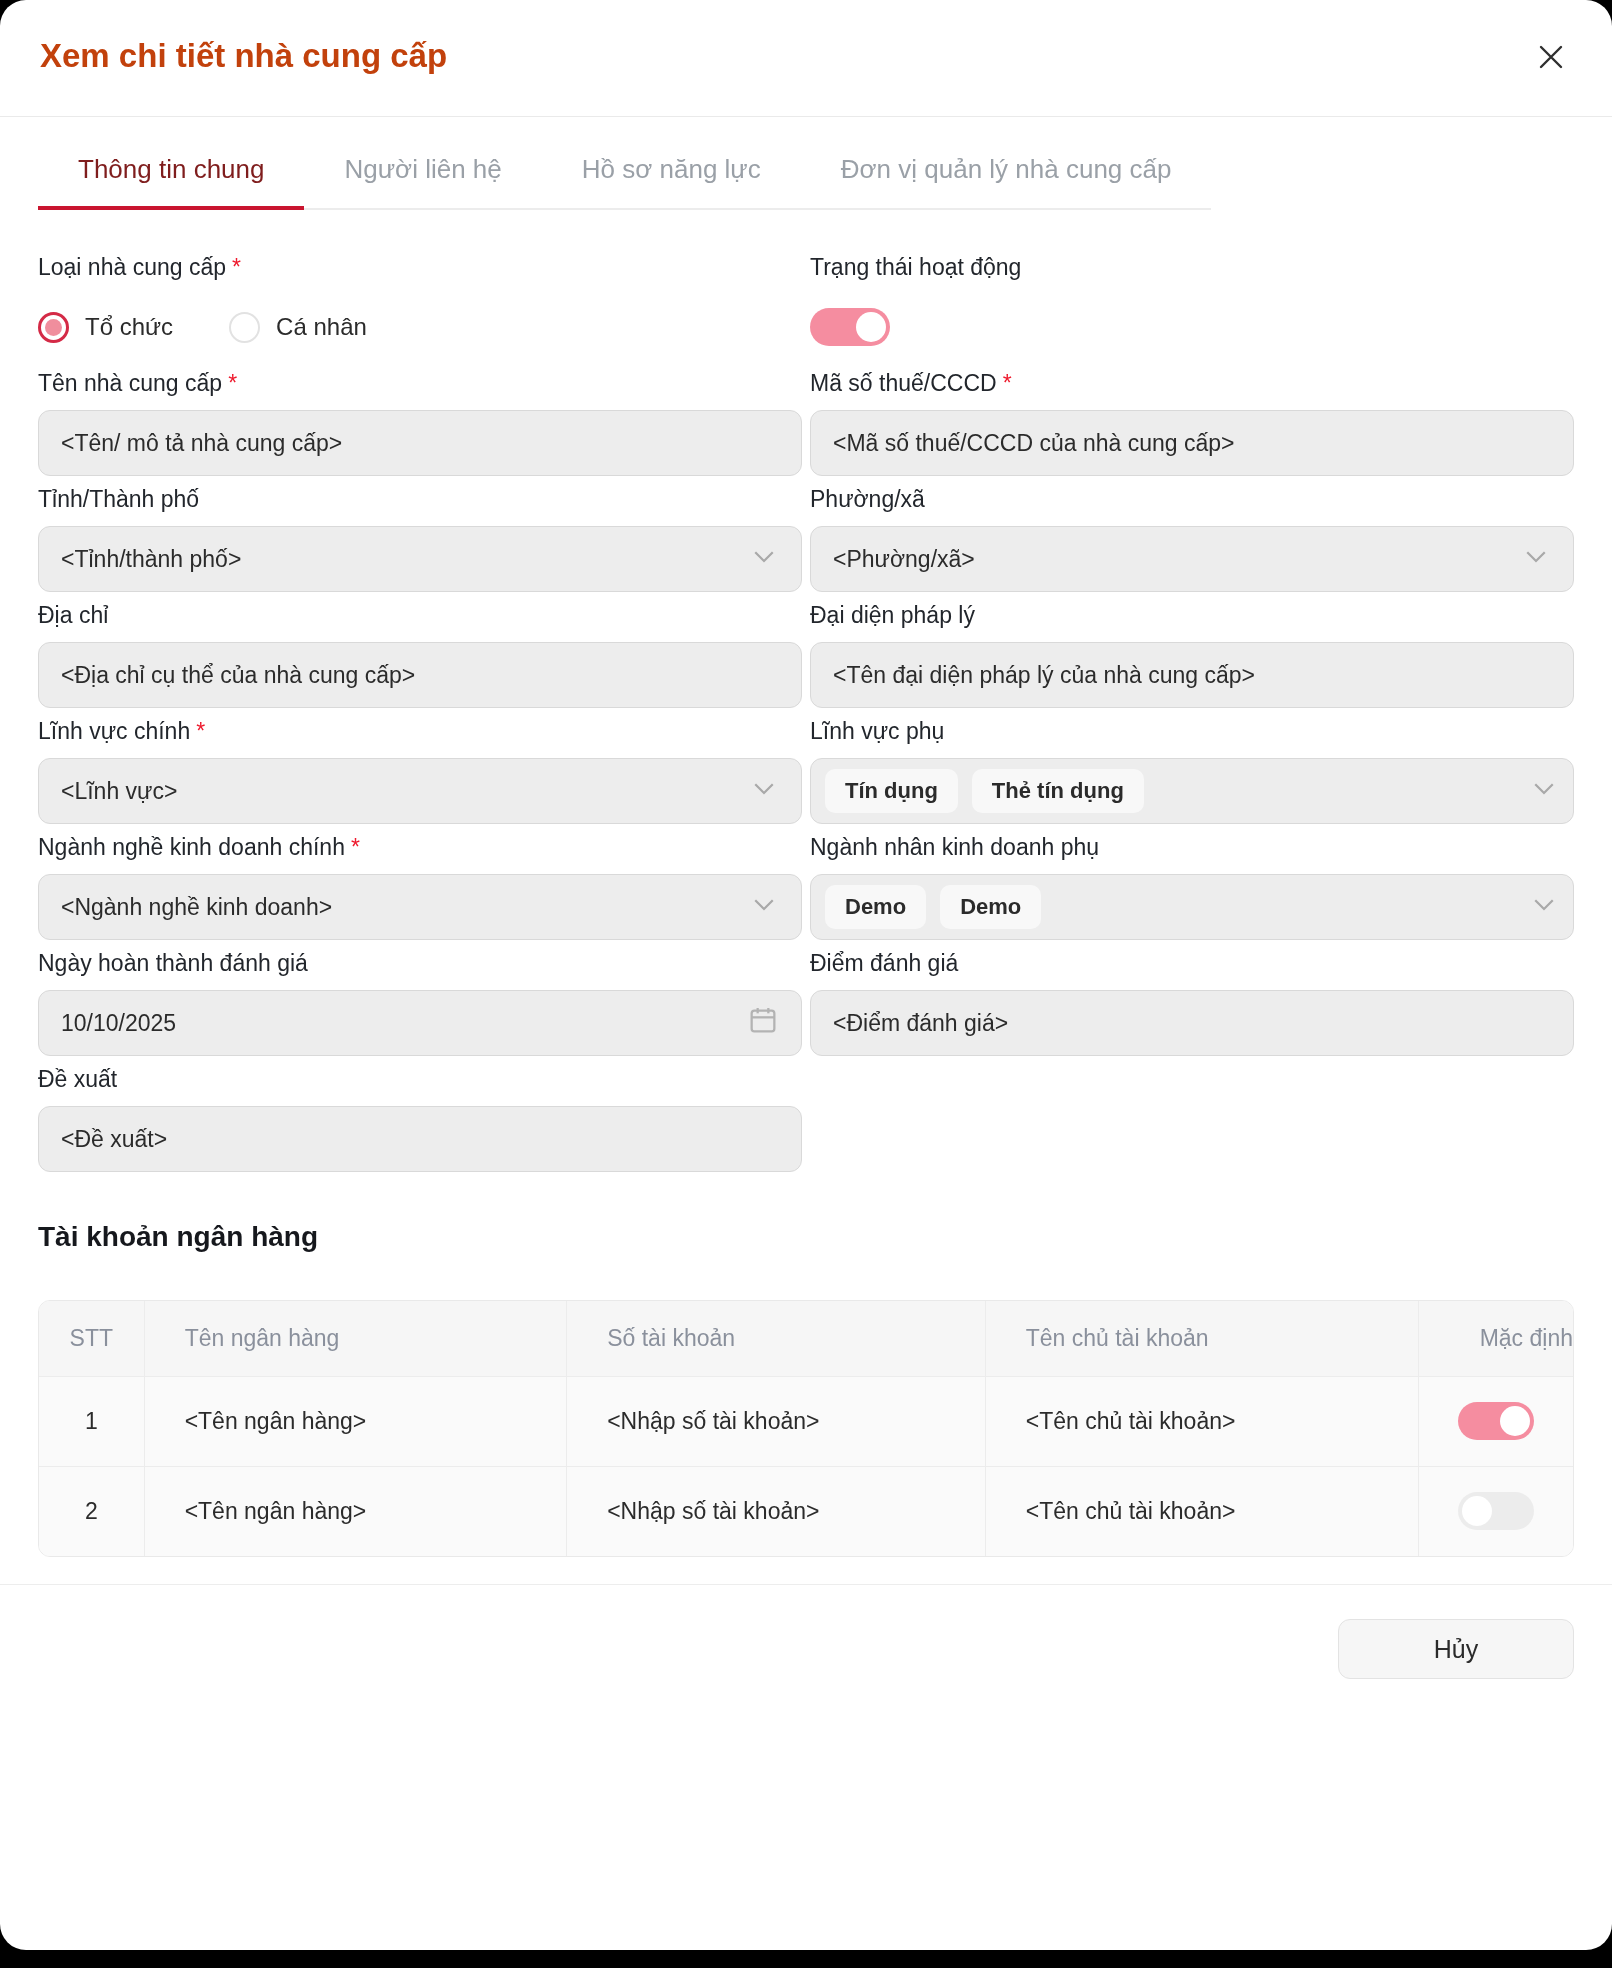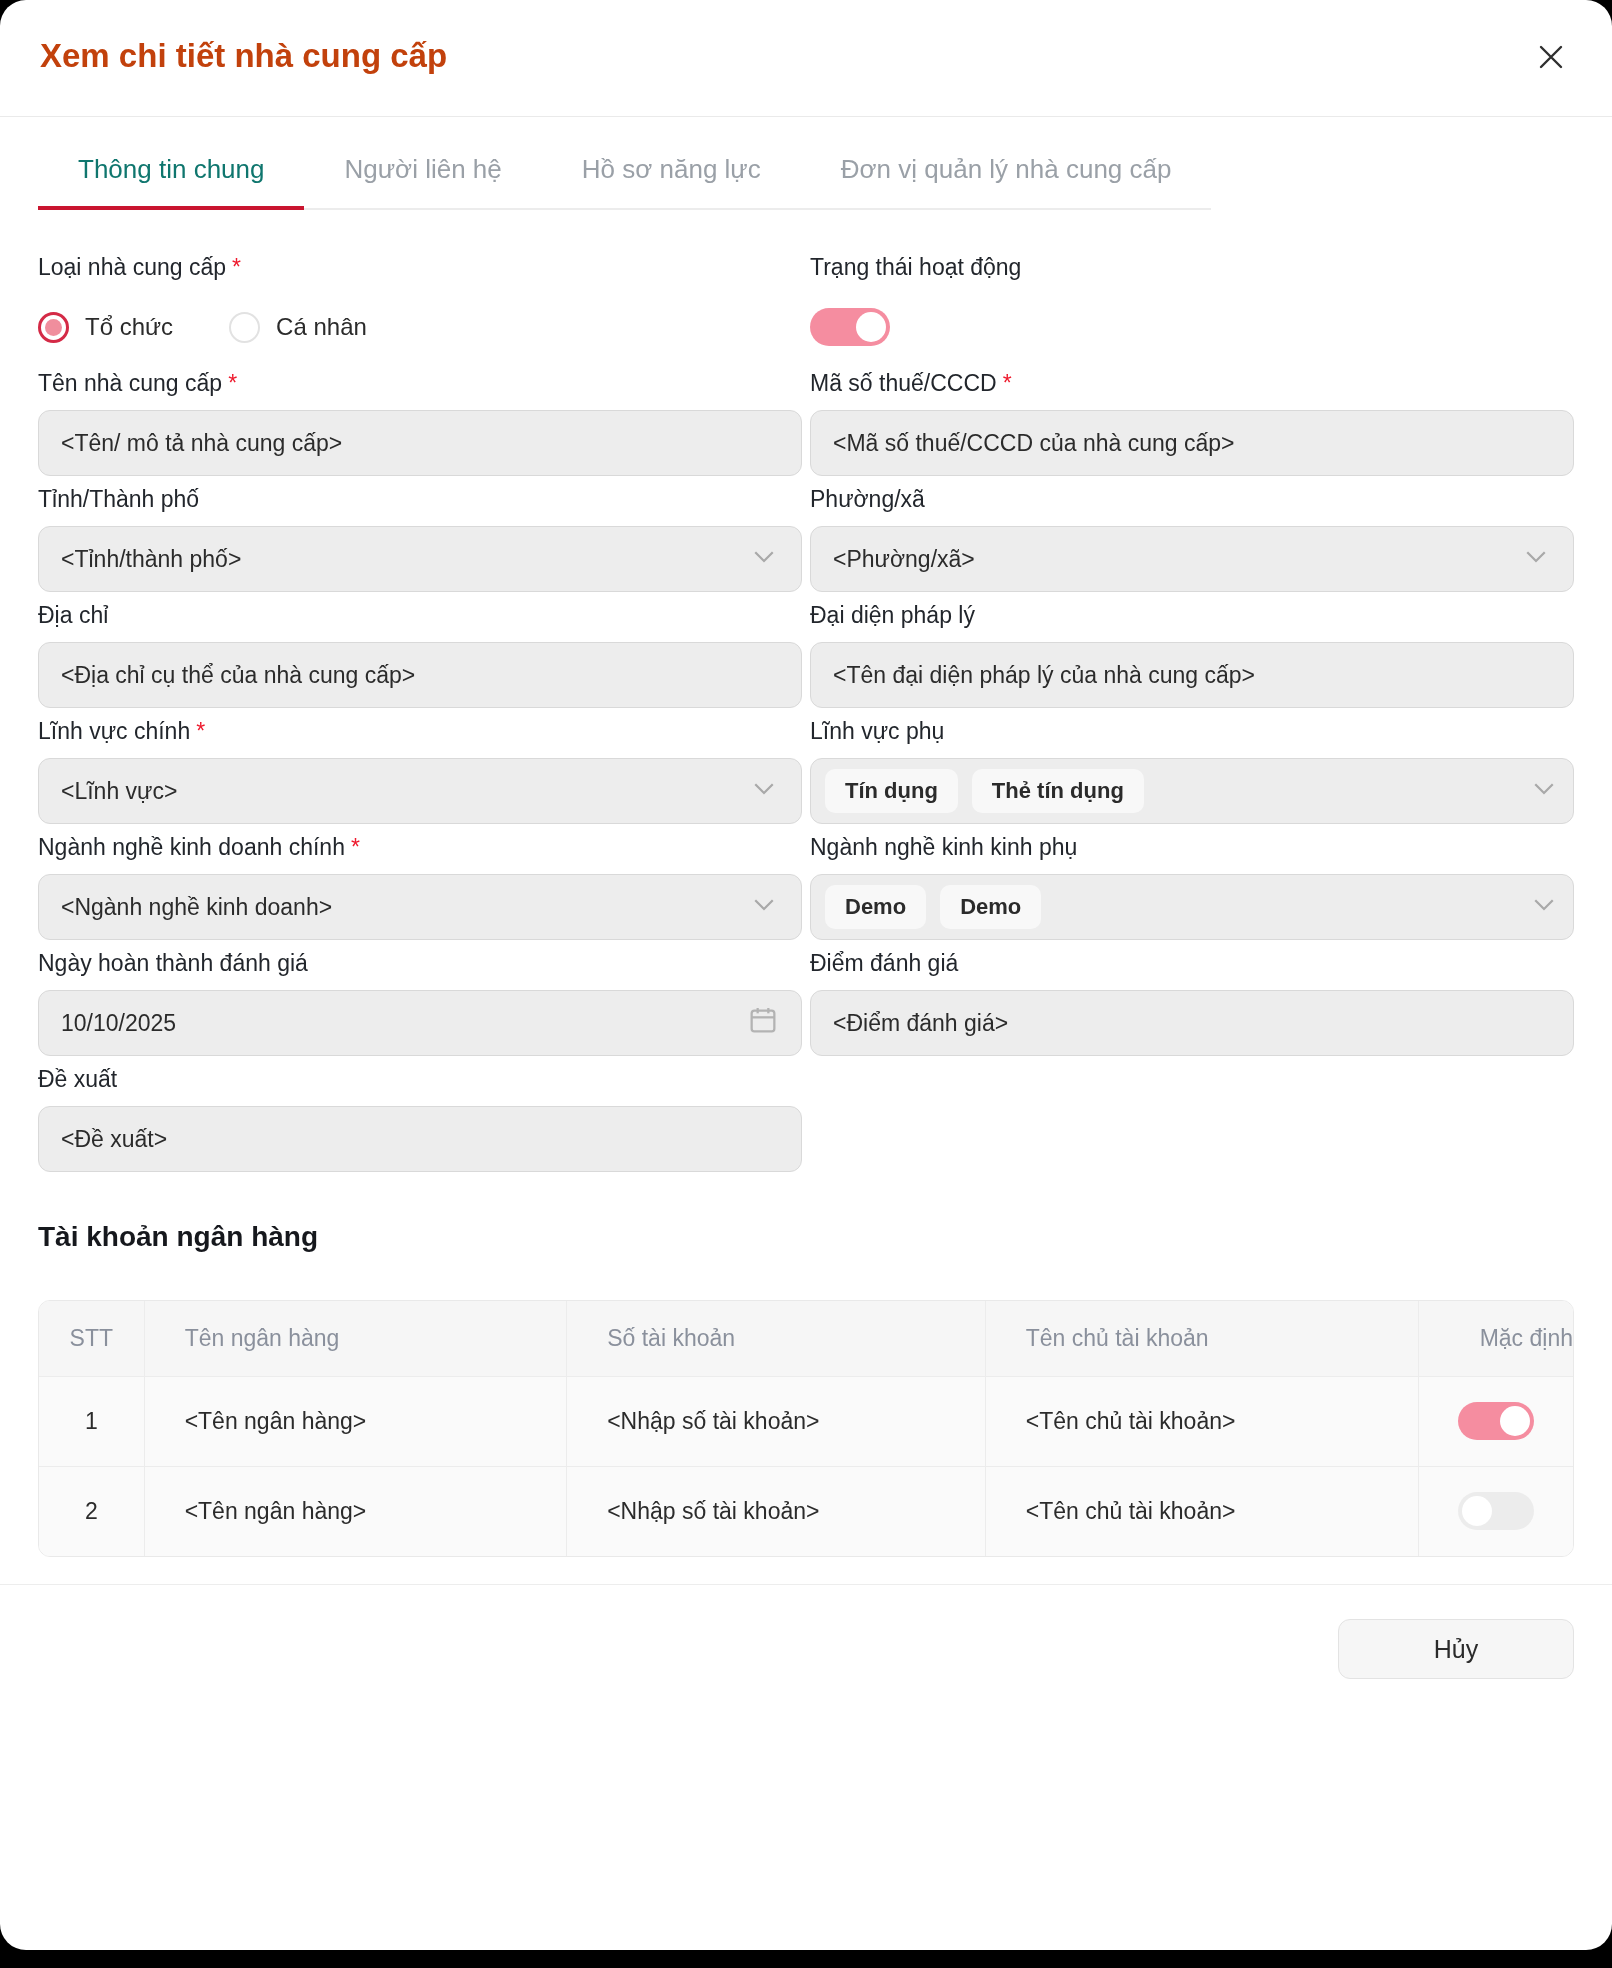--- a/index.html
+++ b/index.html
@@ -20,7 +20,7 @@
   
   .tabs { margin:10px 38px 0; display:inline-flex; }
   .tab { padding:26px 40px 22px; font-size:26px; line-height:33px; color:#9aa0a7; border-bottom:2px solid #ececec; cursor:pointer; white-space:nowrap; }
-  .tab.active { color:#0f766e; border-bottom:4px solid #c9152f; padding-bottom:4px; }
+  .tab.active { color:#7f1d1d; border-bottom:4px solid #c9152f; padding-bottom:4px; }
   
   .form { padding:42px 38px 0; display:grid; grid-template-columns:1fr 1fr; column-gap:42px; row-gap:41px;gap:8px; }
   .field-label { display:block; font-size:23px; line-height:30px; color:#22262c; margin-bottom:12px; }

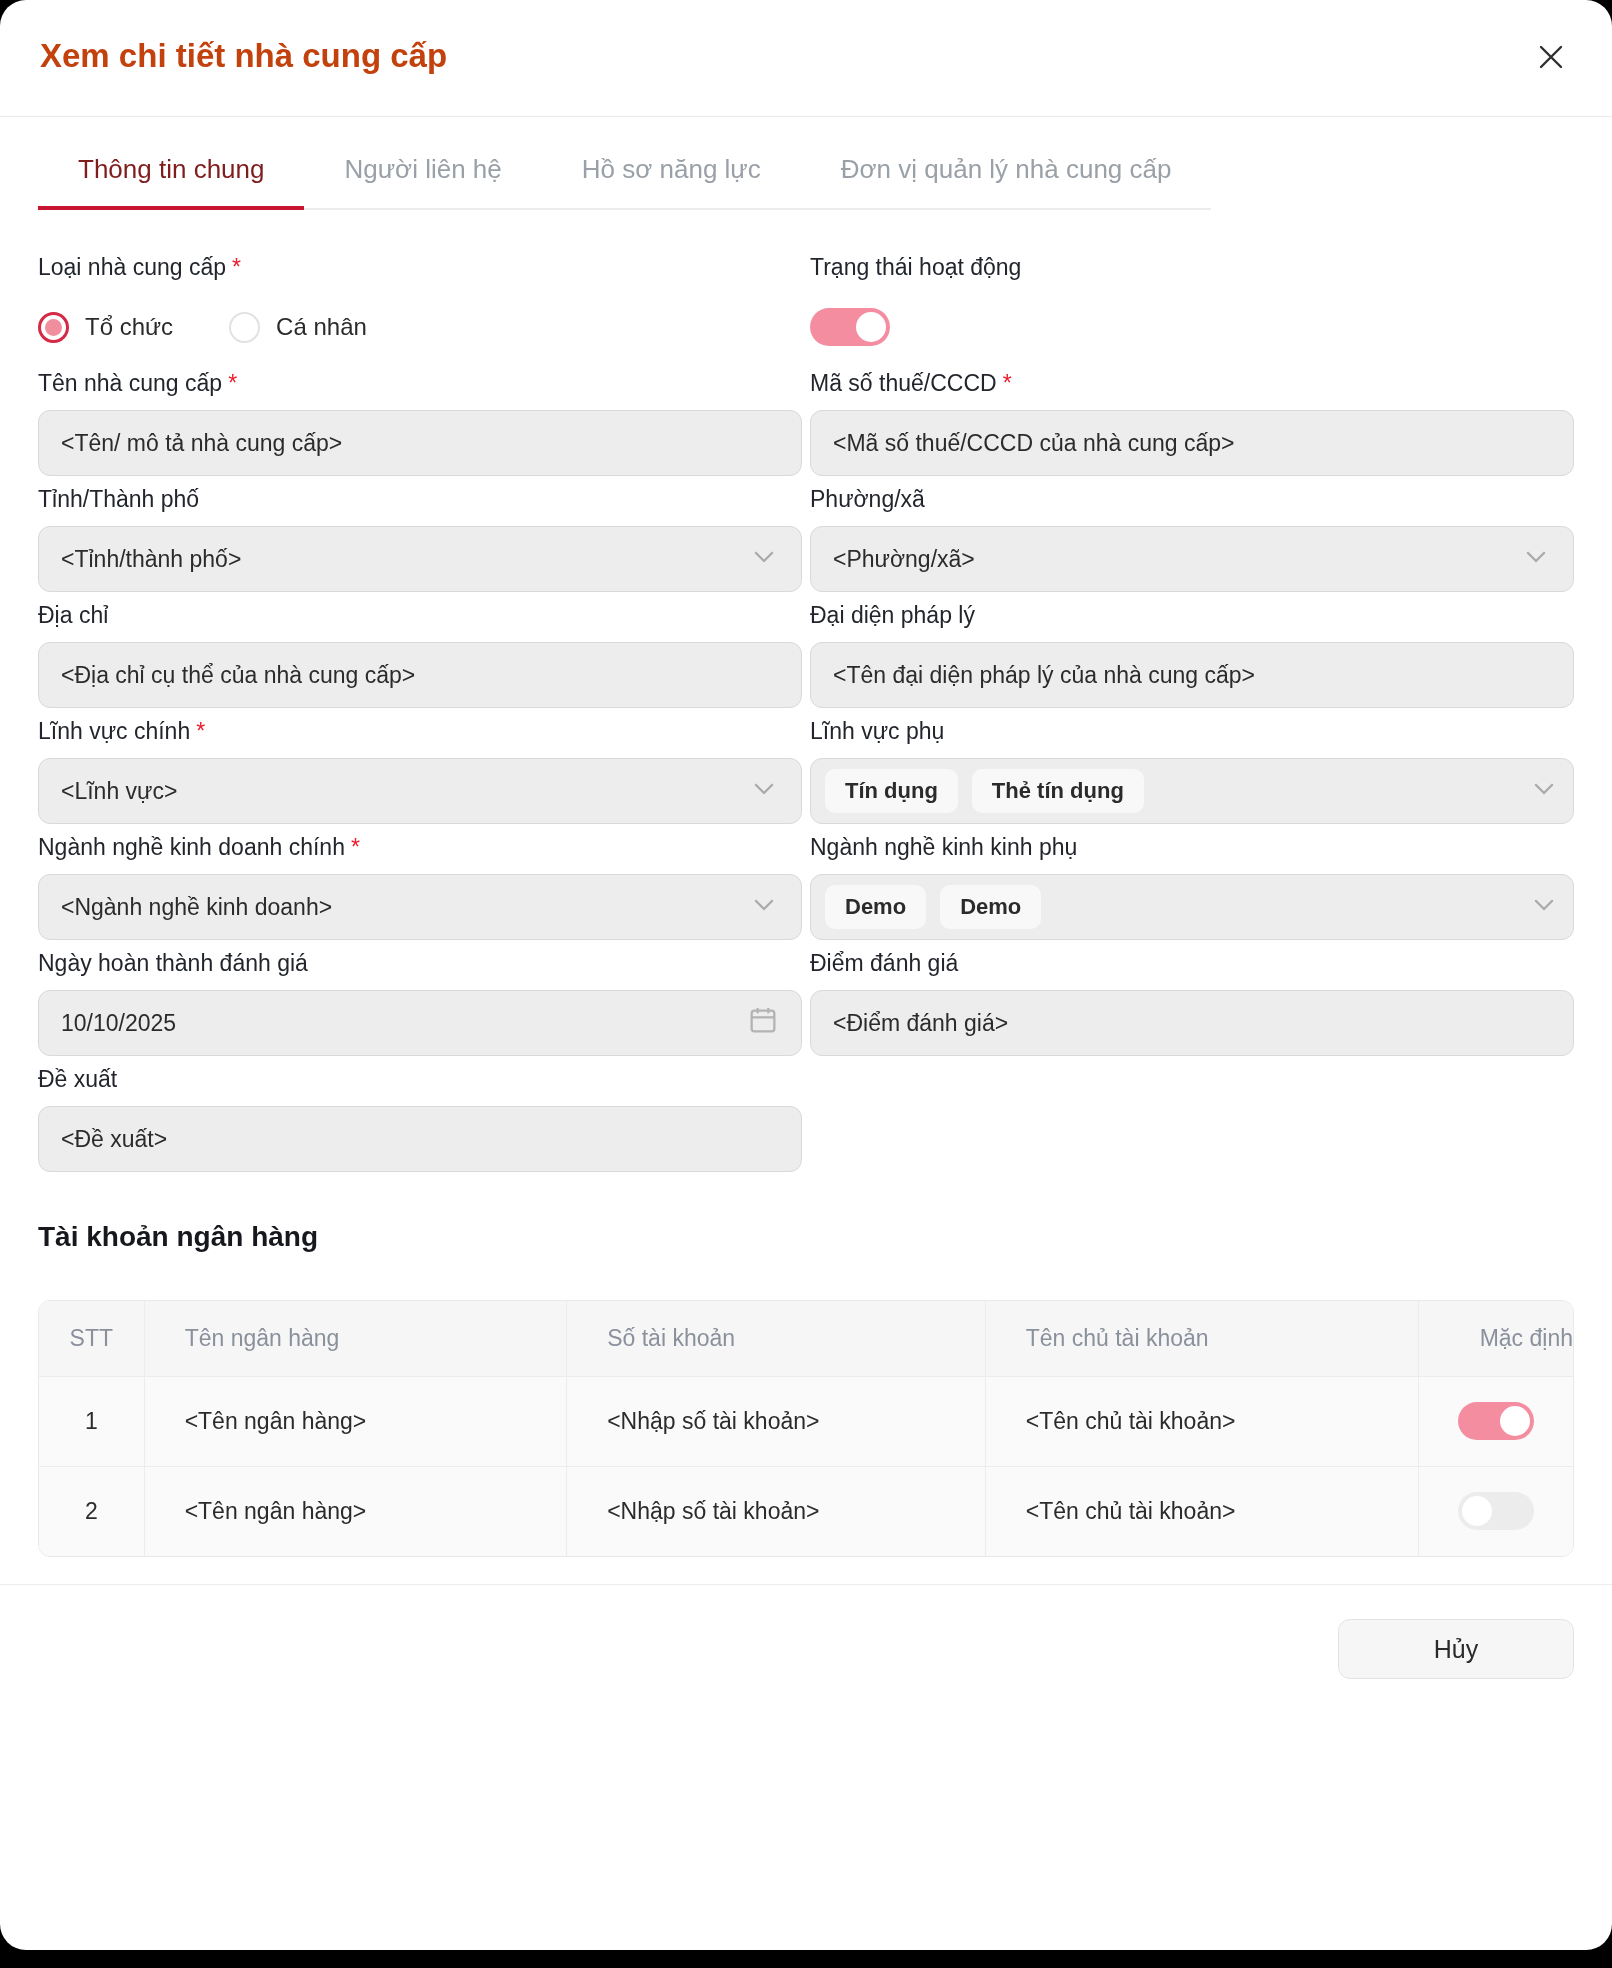--- a/index.html
+++ b/index.html
@@ -199,7 +199,7 @@
     </div>
 
     <div class="field">
-      <span class="field-label">Ngành nghề kinh kinh phụ</span>
+      <span class="field-label">Ngành nhân kinh doanh phụ</span>
       <div class="control tagbox">
         <span class="tag">Demo</span>
         <span class="tag">Demo</span>

